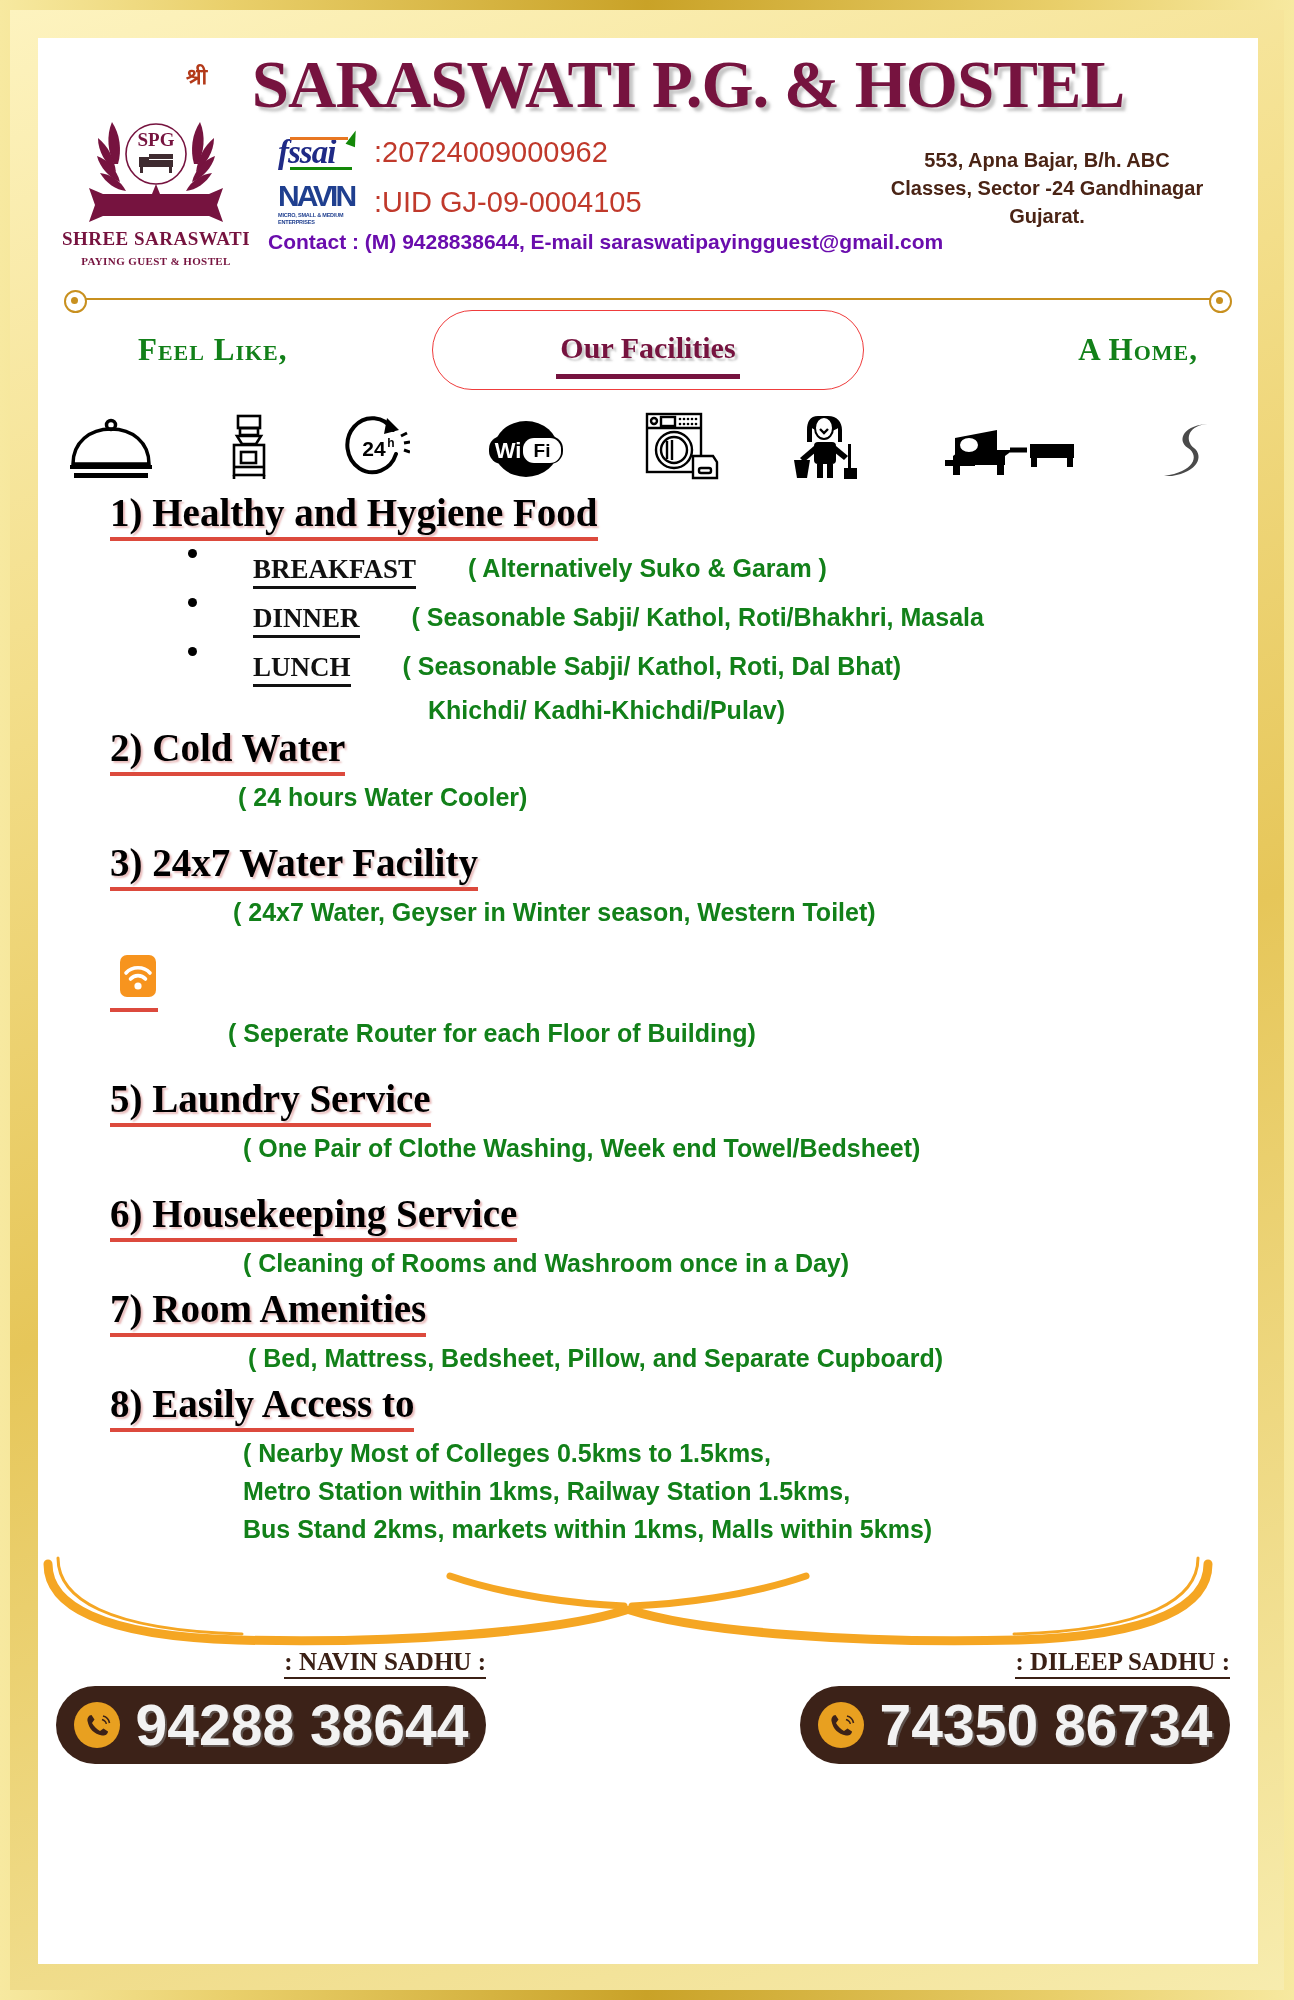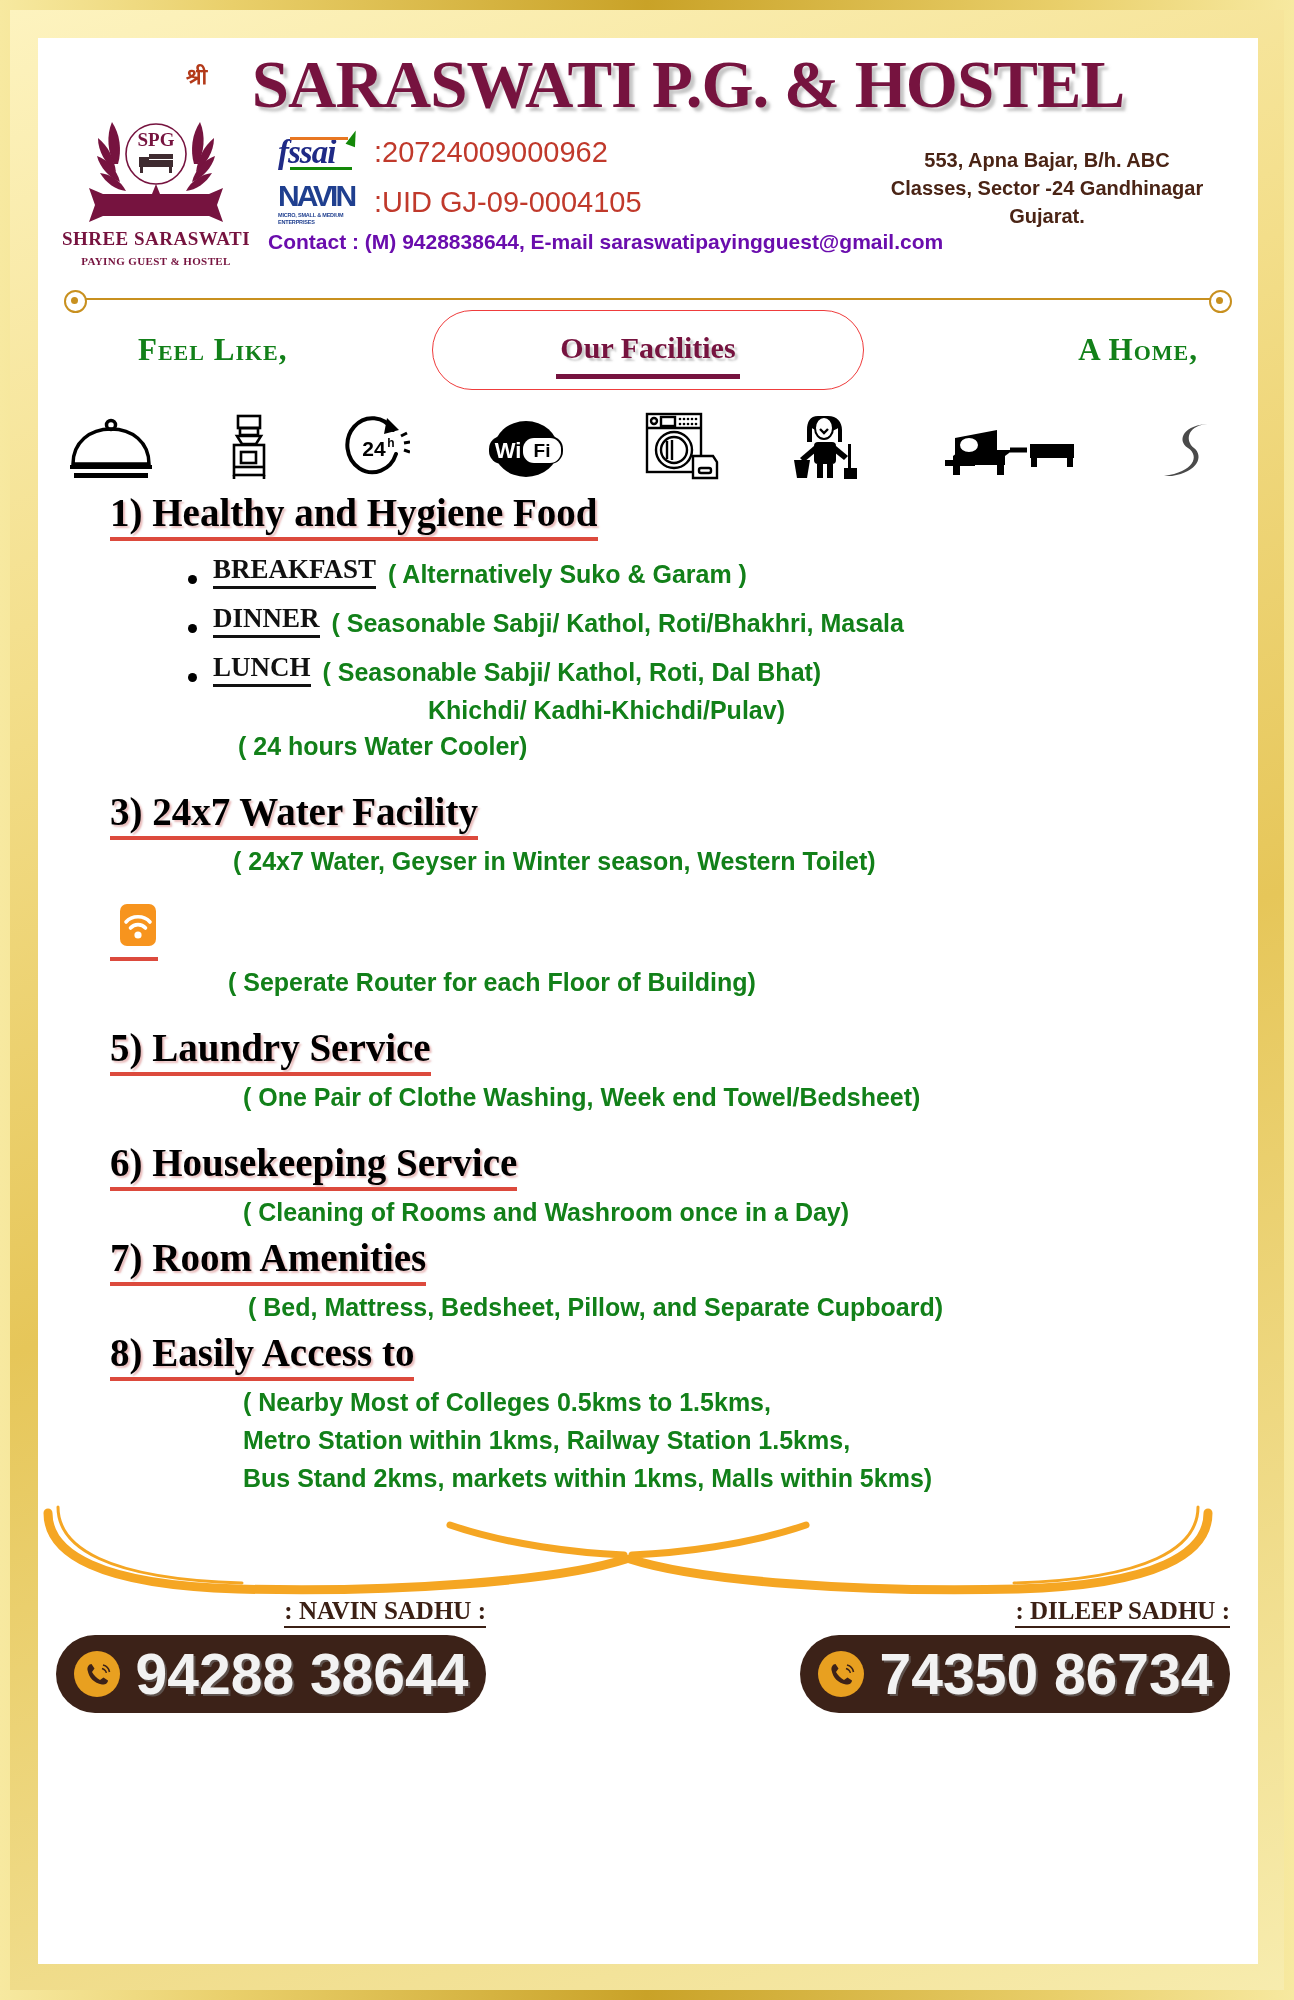--- a/index.html
+++ b/index.html
@@ -152,7 +152,7 @@
   }
   .bullets{margin:6px 0 0 0;padding:0;list-style:none;}
   .bullets li{
-    display:flex;align-items:flex-end;margin:0 0 0 150px;padding:7px 0;
+    display:flex;align-items:flex-start;margin:0 0 0 150px;padding:7px 0;gap:40px;
   }
   .bullets li .bdot{
     width:9px;height:9px;border-radius:50%;background:#000;

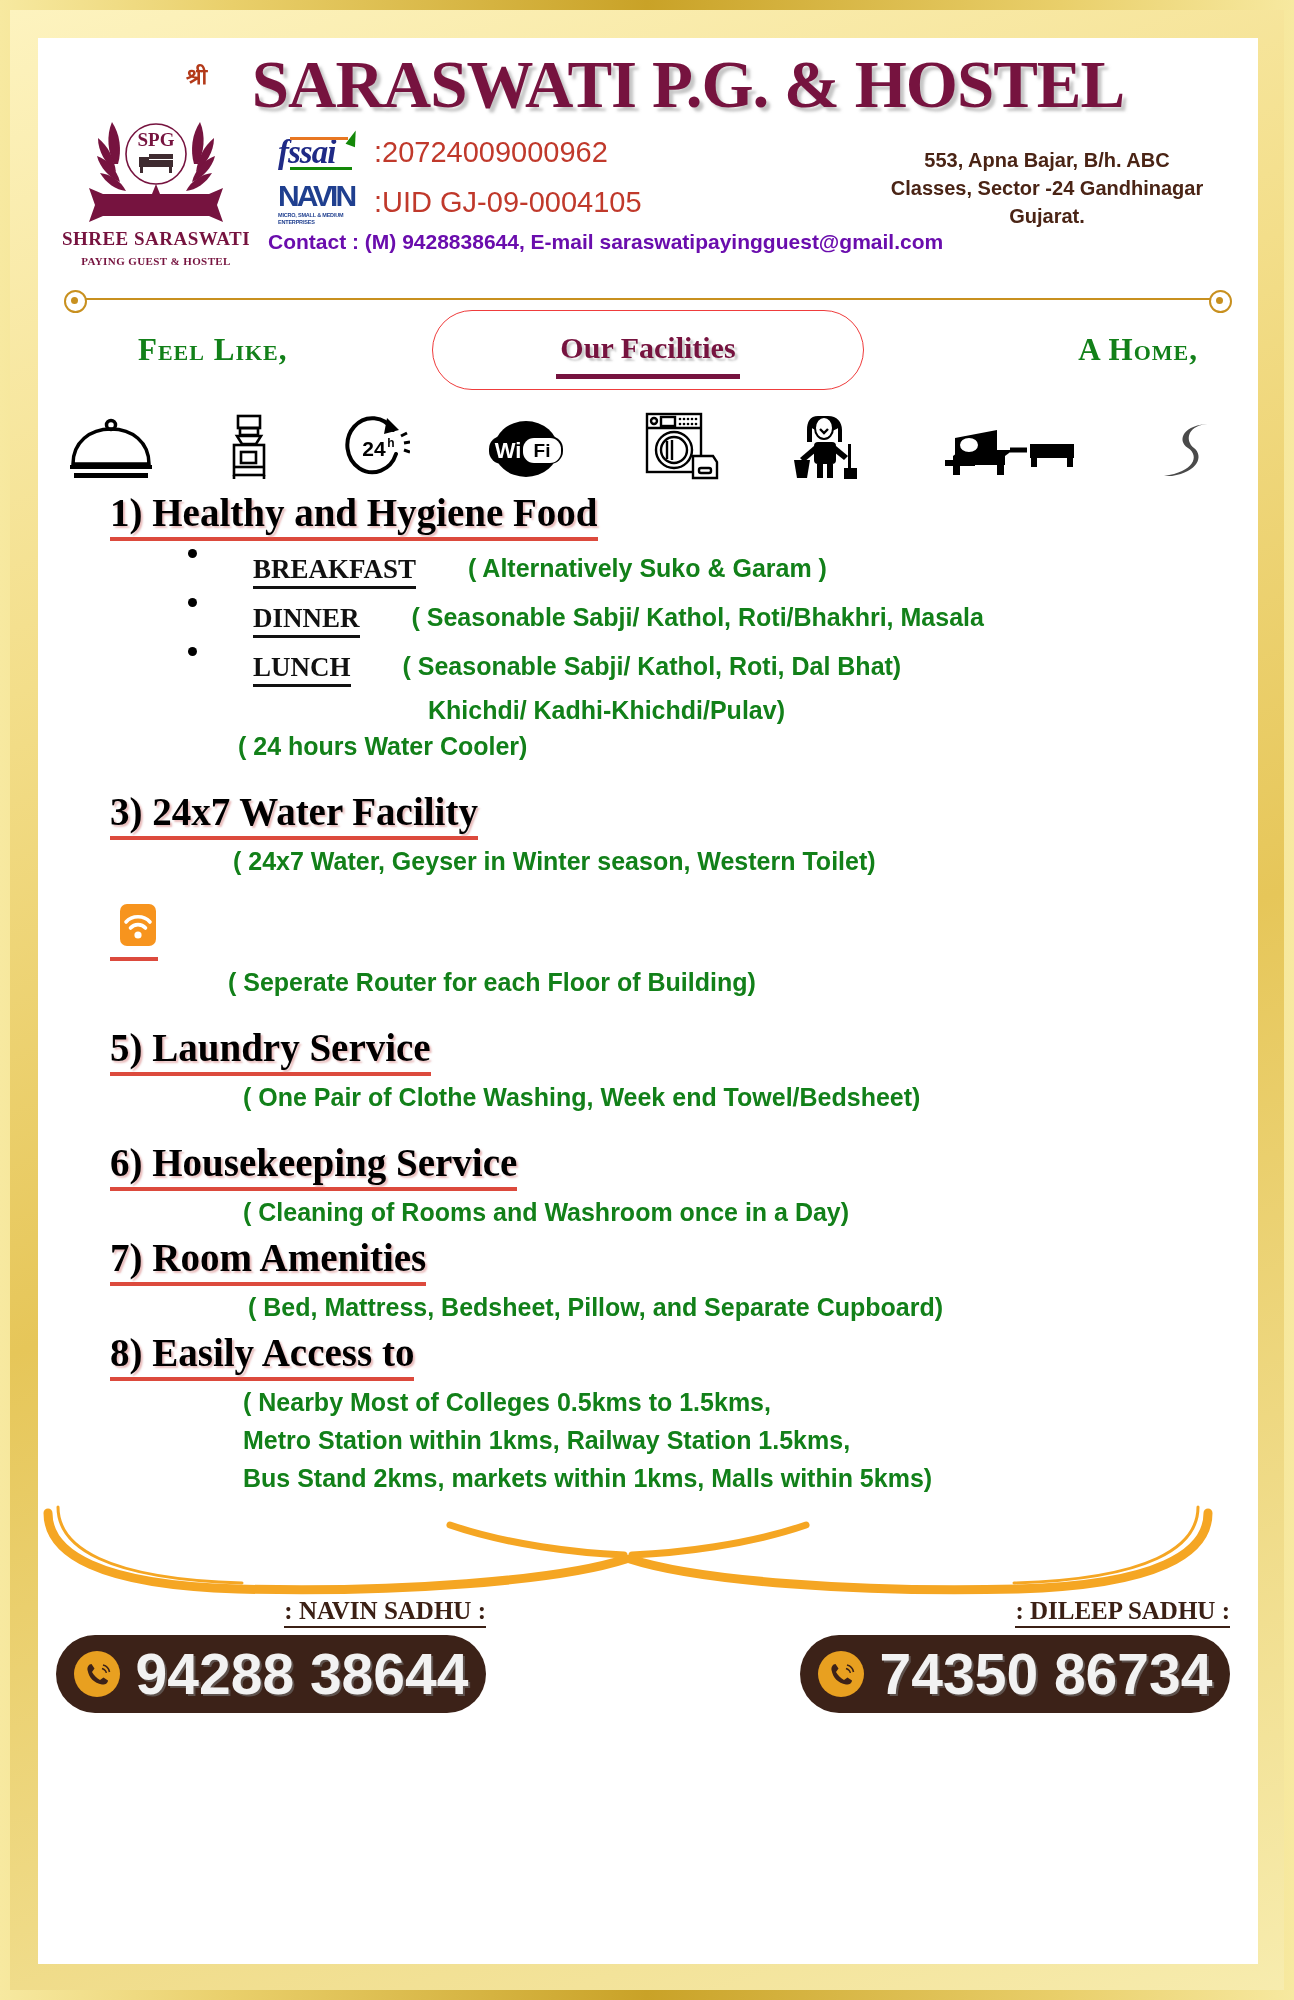--- a/index.html
+++ b/index.html
@@ -438,6 +438,7 @@
     </div>
 
     <div class="fitem">
+      <div class="fhead">2)  Cold Water</div>
       <div class="fdesc ind-1">( 24 hours Water Cooler)</div>
     </div>
 

